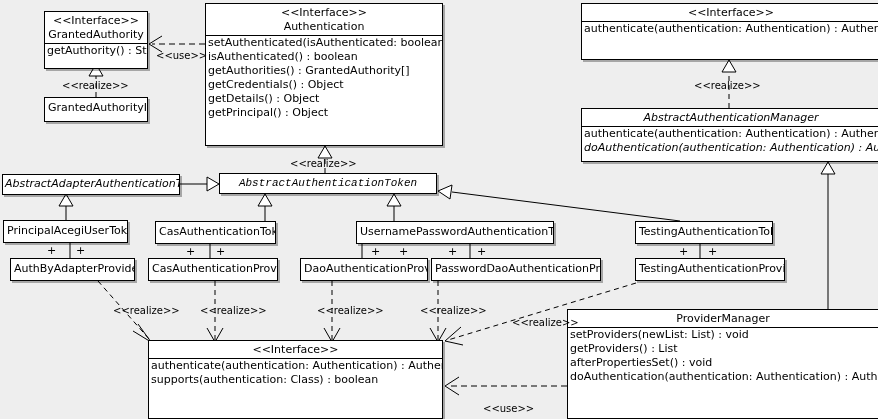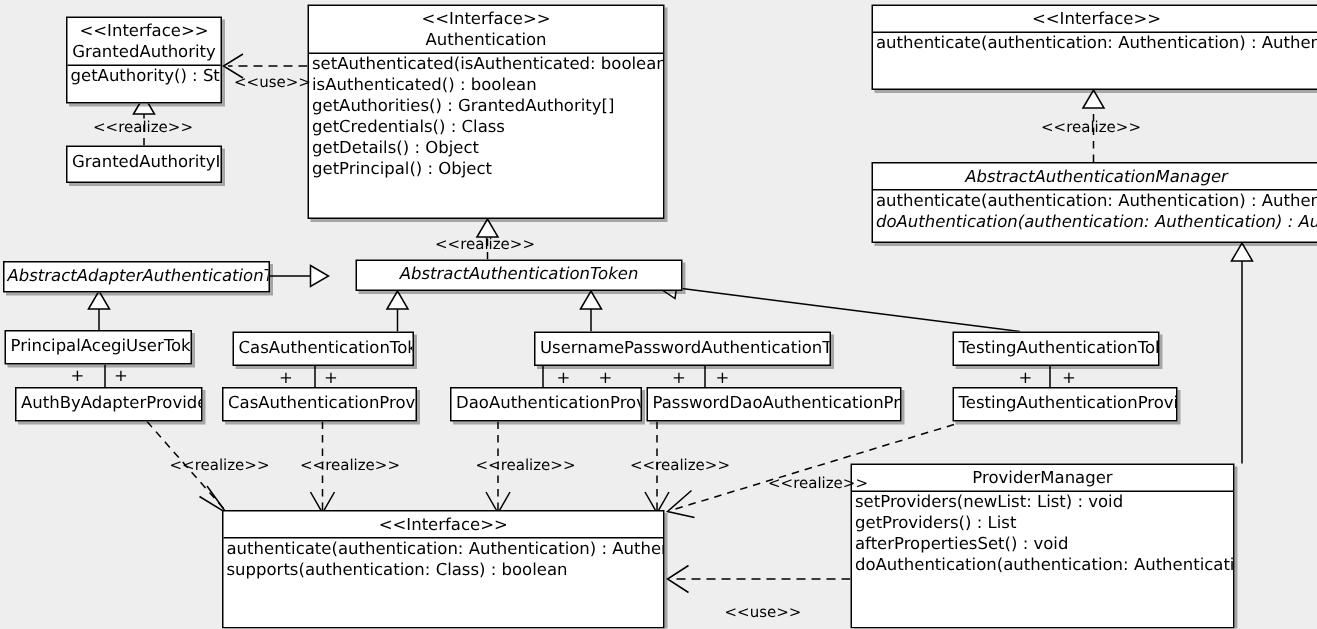--- a/index.html
+++ b/index.html
@@ -247,7 +247,7 @@
       <span class="uml-op">setAuthenticated(isAuthenticated: boolean) : void</span>
       <span class="uml-op">isAuthenticated() : boolean</span>
       <span class="uml-op">getAuthorities() : GrantedAuthority[]</span>
-      <span class="uml-op">getCredentials() : Class</span>
+      <span class="uml-op">getCredentials() : Object</span>
       <span class="uml-op">getDetails() : Object</span>
       <span class="uml-op">getPrincipal() : Object</span>
     </div>

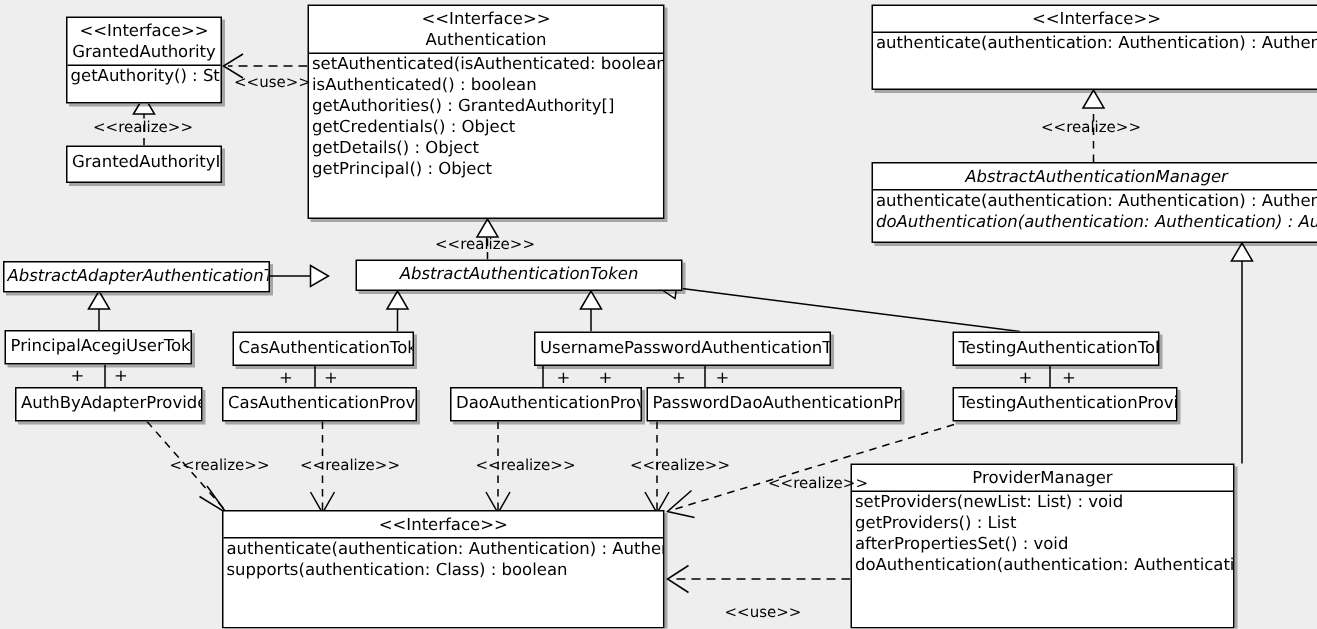--- a/index.html
+++ b/index.html
@@ -278,7 +278,7 @@
     <span class="simple-name italic" style="padding:2px 2px;">AbstractAdapterAuthenticationToken</span>
   </div>
 
-  <div class="uml-box" style="left:237px; top:173px; width:218px; height:21px;">
+  <div class="uml-box" style="left:219px; top:173px; width:218px; height:21px;font-family:Liberation Mono, monospace;">
     <span class="simple-name italic" style="padding:2px 2px;">AbstractAuthenticationToken</span>
   </div>
 

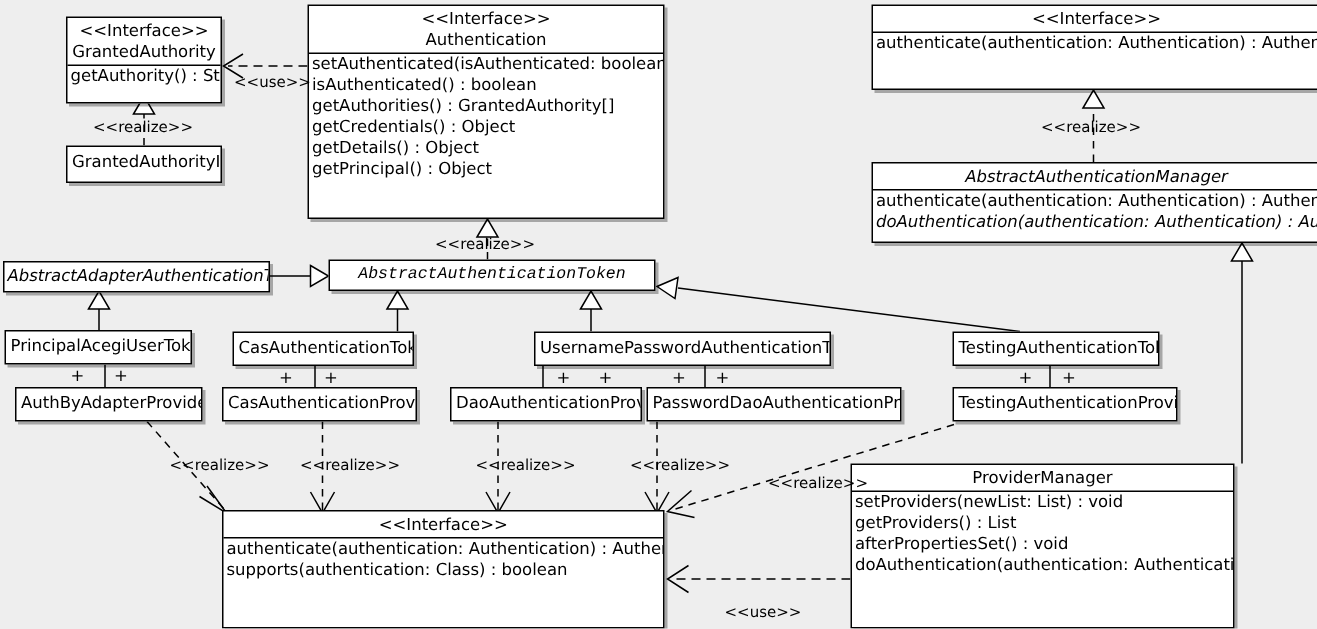--- a/index.html
+++ b/index.html
@@ -329,7 +329,7 @@
     </div>
   </div>
 
-  <div class="uml-box" style="left:567px; top:309px; width:256px; height:110px;">
+  <div class="uml-box" style="left:567px; top:309px; width:312px; height:110px;">
     <div class="uml-head">
       <span class="uml-name">ProviderManager</span>
     </div>

